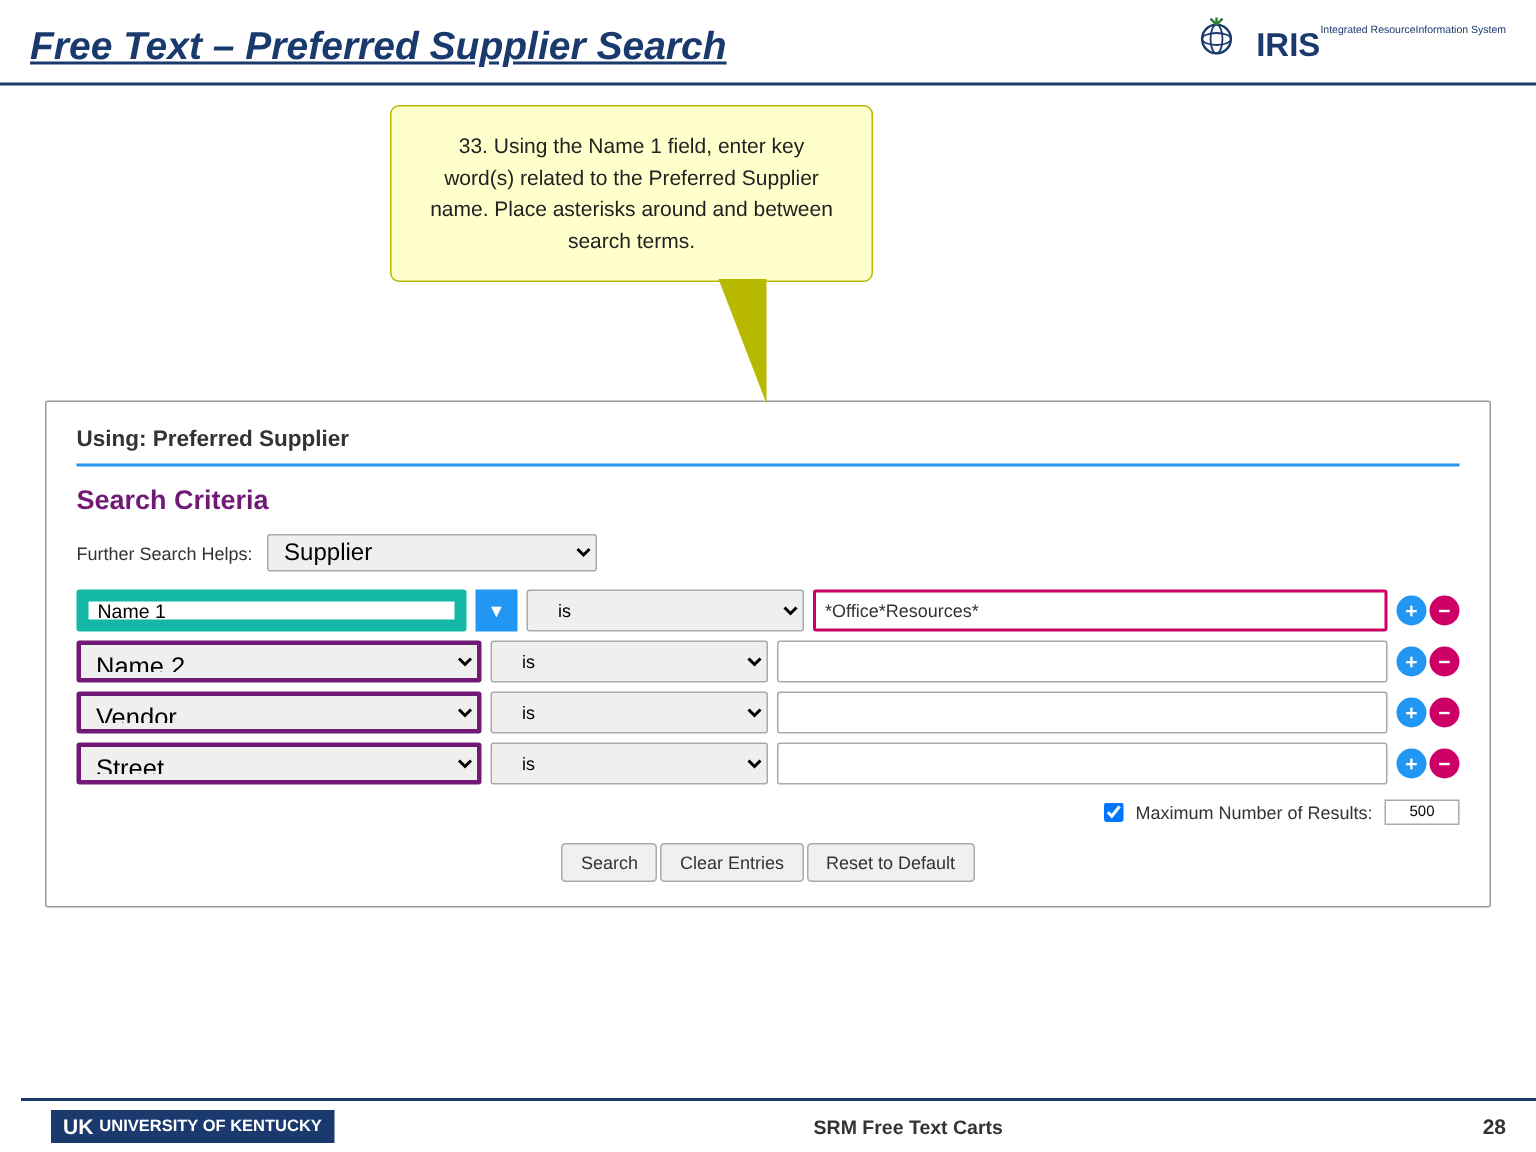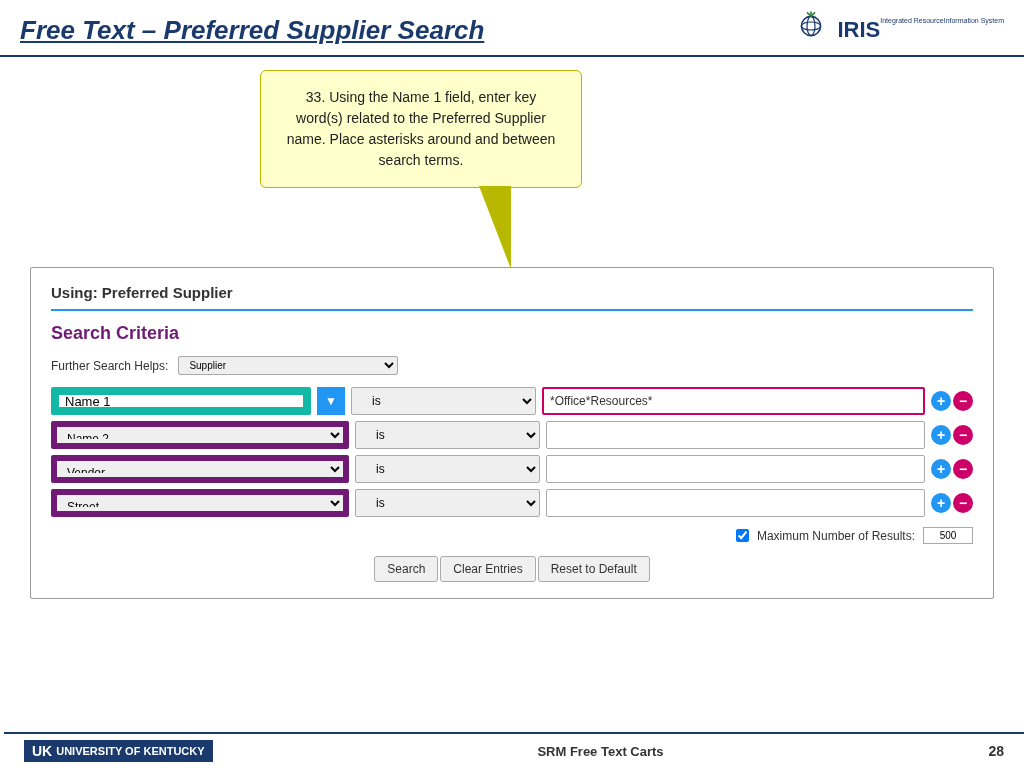--- a/index.html
+++ b/index.html
@@ -129,7 +129,7 @@
       color: #333;
     }
     .further-search select {
-      font-size: 10px;
+      font-size: 16px;
       padding: 2px 6px;
       border: 1px solid #aaa;
       border-radius: 2px;

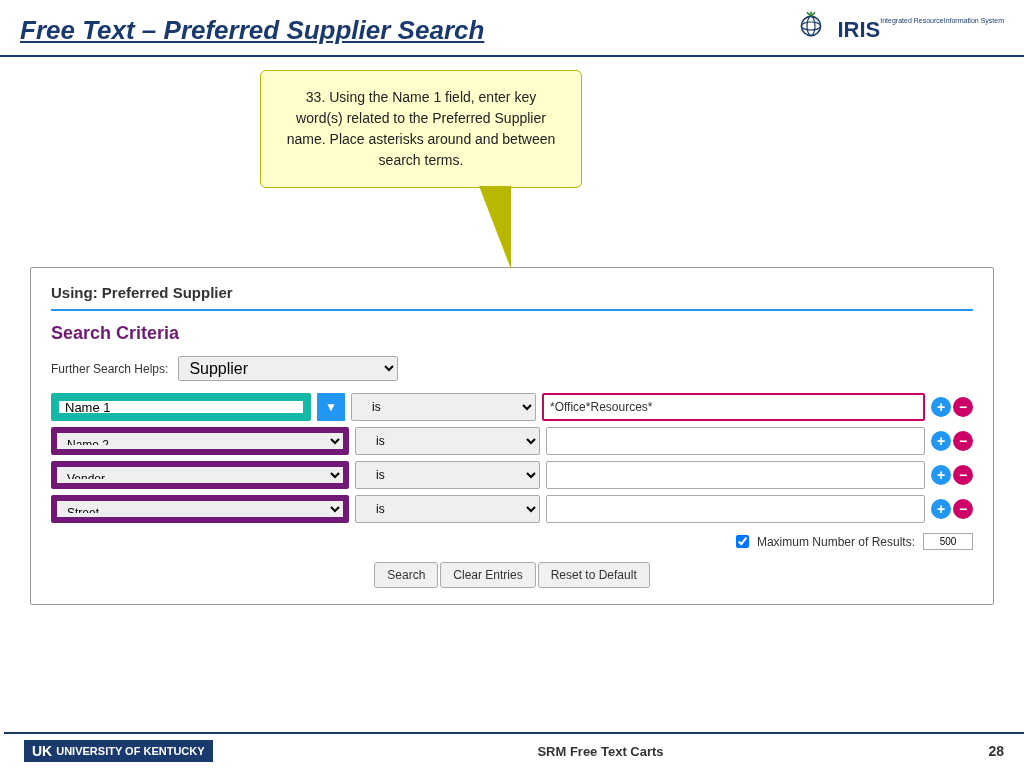--- a/index.html
+++ b/index.html
@@ -144,10 +144,10 @@
       margin-bottom: 6px;
     }
     .field-select {
-      width: 298px;
-      font-size: 12px;
+      width: 270px;
+      font-size: 17px;
       padding: 4px 6px;
-      border: 6px solid #701a75;
+      border: 3px solid #701a75;
       border-radius: 2px;
       height: 28px;
     }

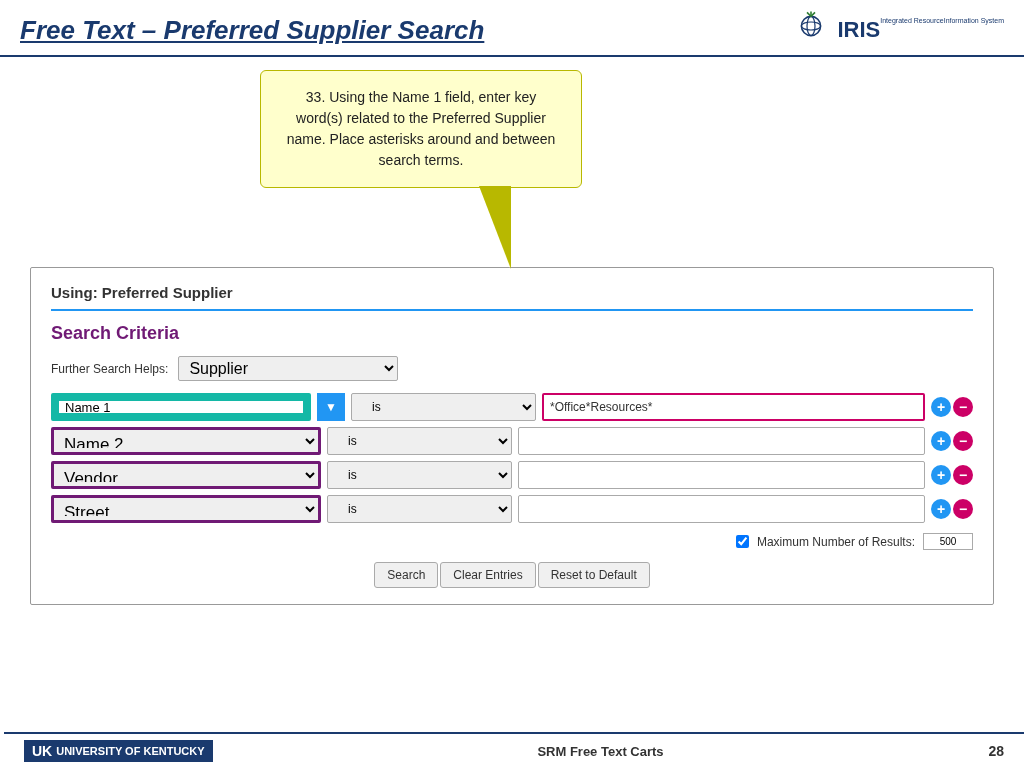--- a/index.html
+++ b/index.html
@@ -262,7 +262,7 @@
     .footer {
       position: absolute;
       bottom: 0;
-      left: 4px;
+      left: 14px;
       right: 0;
       height: 36px;
       border-top: 2px solid #1a3a6e;

